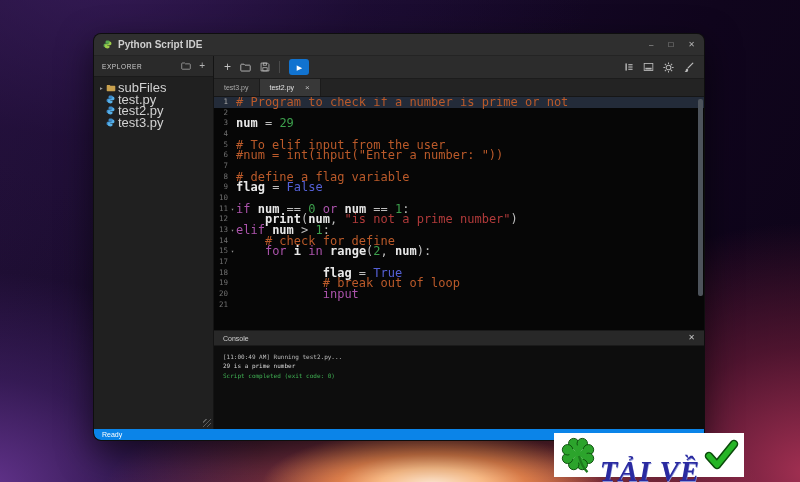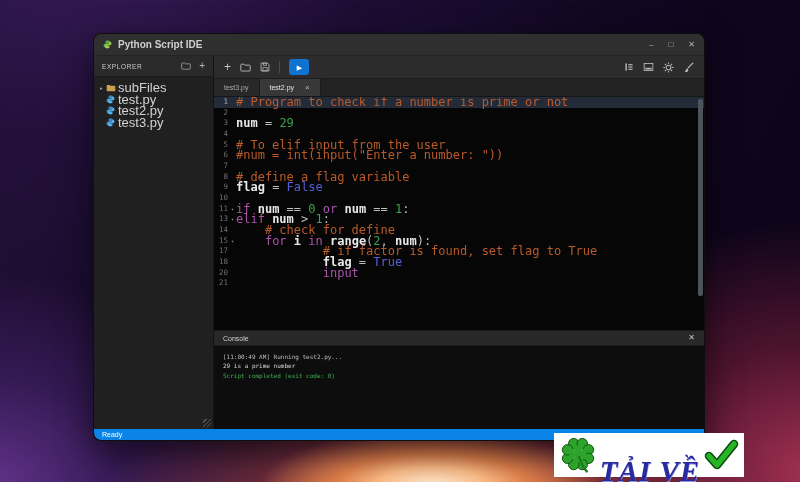--- a/index.html
+++ b/index.html
@@ -287,6 +287,7 @@
             <div class="eline"><span class="ln">9</span><span class="fold"></span><span class="code"><span class="seg-v">flag</span><span class="seg-p"> = </span><span class="seg-b">False</span></span></div>
             <div class="eline"><span class="ln">10</span><span class="fold"></span><span class="code"></span></div>
             <div class="eline"><span class="ln">11</span><span class="fold">▾</span><span class="code"><span class="seg-k">if</span><span class="seg-p"> </span><span class="seg-v">num</span><span class="seg-p"> == </span><span class="seg-n">0</span><span class="seg-p"> </span><span class="seg-k">or</span><span class="seg-p"> </span><span class="seg-v">num</span><span class="seg-p"> == </span><span class="seg-n">1</span><span class="seg-p">:</span></span></div>
+            <div class="eline"><span class="ln">12</span><span class="fold"></span><span class="code"><span class="seg-p">    </span><span class="seg-v">print</span><span class="seg-p">(</span><span class="seg-v">num</span><span class="seg-p">, </span><span class="seg-s">"is not a prime number"</span><span class="seg-p">)</span></span></div>
             <div class="eline"><span class="ln">13</span><span class="fold">▾</span><span class="code"><span class="seg-k">elif</span><span class="seg-p"> </span><span class="seg-v">num</span><span class="seg-p"> &gt; </span><span class="seg-n">1</span><span class="seg-p">:</span></span></div>
             <div class="eline"><span class="ln">14</span><span class="fold"></span><span class="code"><span class="seg-p">    </span><span class="seg-c"># check for define</span></span></div>
             <div class="eline"><span class="ln">15</span><span class="fold">▾</span><span class="code"><span class="seg-p">    </span><span class="seg-k">for</span><span class="seg-p"> </span><span class="seg-v">i</span><span class="seg-p"> </span><span class="seg-k">in</span><span class="seg-p"> </span><span class="seg-v">range</span><span class="seg-p">(</span><span class="seg-n">2</span><span class="seg-p">, </span><span class="seg-v">num</span><span class="seg-p">):</span></span></div>

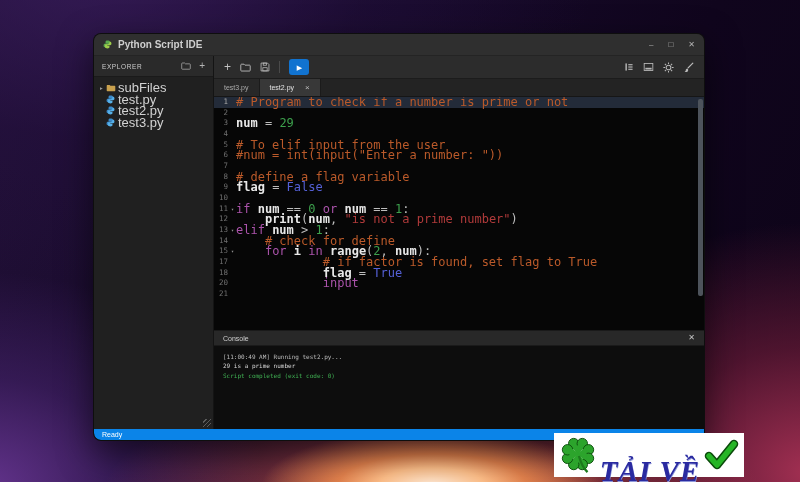--- a/index.html
+++ b/index.html
@@ -291,7 +291,7 @@
             <div class="eline"><span class="ln">13</span><span class="fold">▾</span><span class="code"><span class="seg-k">elif</span><span class="seg-p"> </span><span class="seg-v">num</span><span class="seg-p"> &gt; </span><span class="seg-n">1</span><span class="seg-p">:</span></span></div>
             <div class="eline"><span class="ln">14</span><span class="fold"></span><span class="code"><span class="seg-p">    </span><span class="seg-c"># check for define</span></span></div>
             <div class="eline"><span class="ln">15</span><span class="fold">▾</span><span class="code"><span class="seg-p">    </span><span class="seg-k">for</span><span class="seg-p"> </span><span class="seg-v">i</span><span class="seg-p"> </span><span class="seg-k">in</span><span class="seg-p"> </span><span class="seg-v">range</span><span class="seg-p">(</span><span class="seg-n">2</span><span class="seg-p">, </span><span class="seg-v">num</span><span class="seg-p">):</span></span></div>
-            <div class="eline"><span class="ln">17</span><span class="fold"></span><span class="code"><span class="seg-p">            </span><span class="seg-c"># if factor is found, set flag to True</span></span></div>
+            <div class="eline"><span class="ln">17</span><span class="fold"></span><span class="code"><span class="seg-p">            </span></span></div>
             <div class="eline"><span class="ln">18</span><span class="fold"></span><span class="code"><span class="seg-p">            </span><span class="seg-v">flag</span><span class="seg-p"> = </span><span class="seg-b">True</span></span></div>
             <div class="eline"><span class="ln">20</span><span class="fold"></span><span class="code"><span class="seg-p">            </span><span class="seg-k">input</span></span></div>
             <div class="eline"><span class="ln">21</span><span class="fold"></span><span class="code"></span></div>

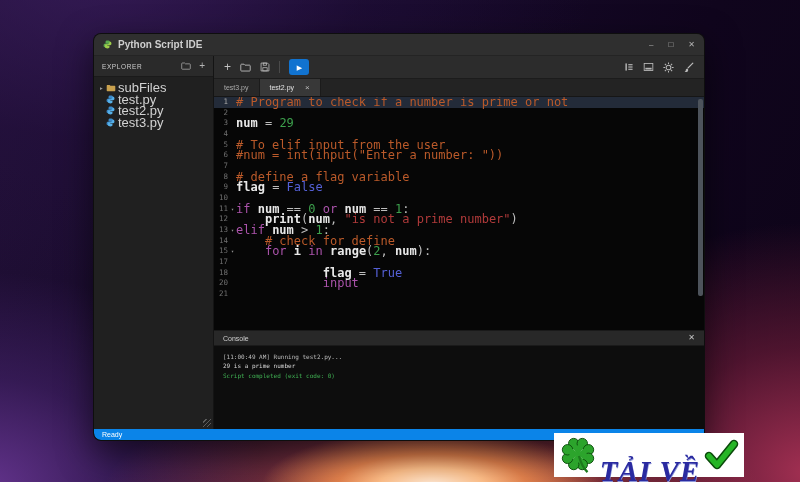--- a/index.html
+++ b/index.html
@@ -293,6 +293,7 @@
             <div class="eline"><span class="ln">15</span><span class="fold">▾</span><span class="code"><span class="seg-p">    </span><span class="seg-k">for</span><span class="seg-p"> </span><span class="seg-v">i</span><span class="seg-p"> </span><span class="seg-k">in</span><span class="seg-p"> </span><span class="seg-v">range</span><span class="seg-p">(</span><span class="seg-n">2</span><span class="seg-p">, </span><span class="seg-v">num</span><span class="seg-p">):</span></span></div>
             <div class="eline"><span class="ln">17</span><span class="fold"></span><span class="code"><span class="seg-p">            </span></span></div>
             <div class="eline"><span class="ln">18</span><span class="fold"></span><span class="code"><span class="seg-p">            </span><span class="seg-v">flag</span><span class="seg-p"> = </span><span class="seg-b">True</span></span></div>
+            <div class="eline"><span class="ln">19</span><span class="fold"></span><span class="code"><span class="seg-p">            </span><span class="seg-c"># break out of loop</span></span></div>
             <div class="eline"><span class="ln">20</span><span class="fold"></span><span class="code"><span class="seg-p">            </span><span class="seg-k">input</span></span></div>
             <div class="eline"><span class="ln">21</span><span class="fold"></span><span class="code"></span></div>
           </div>

